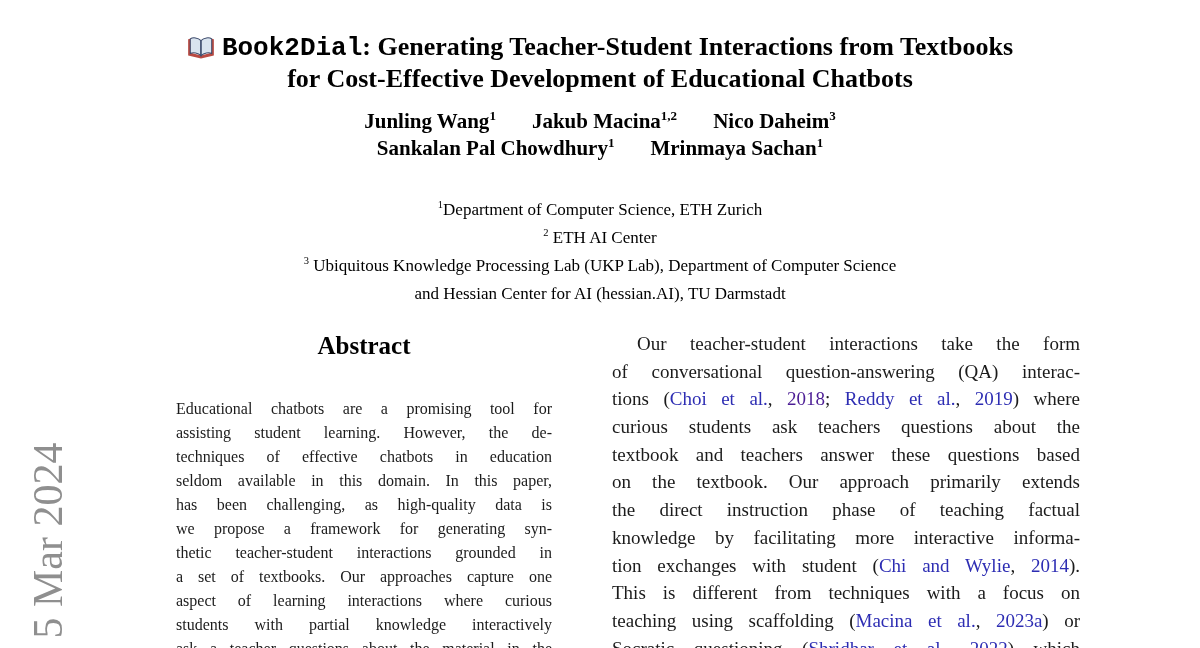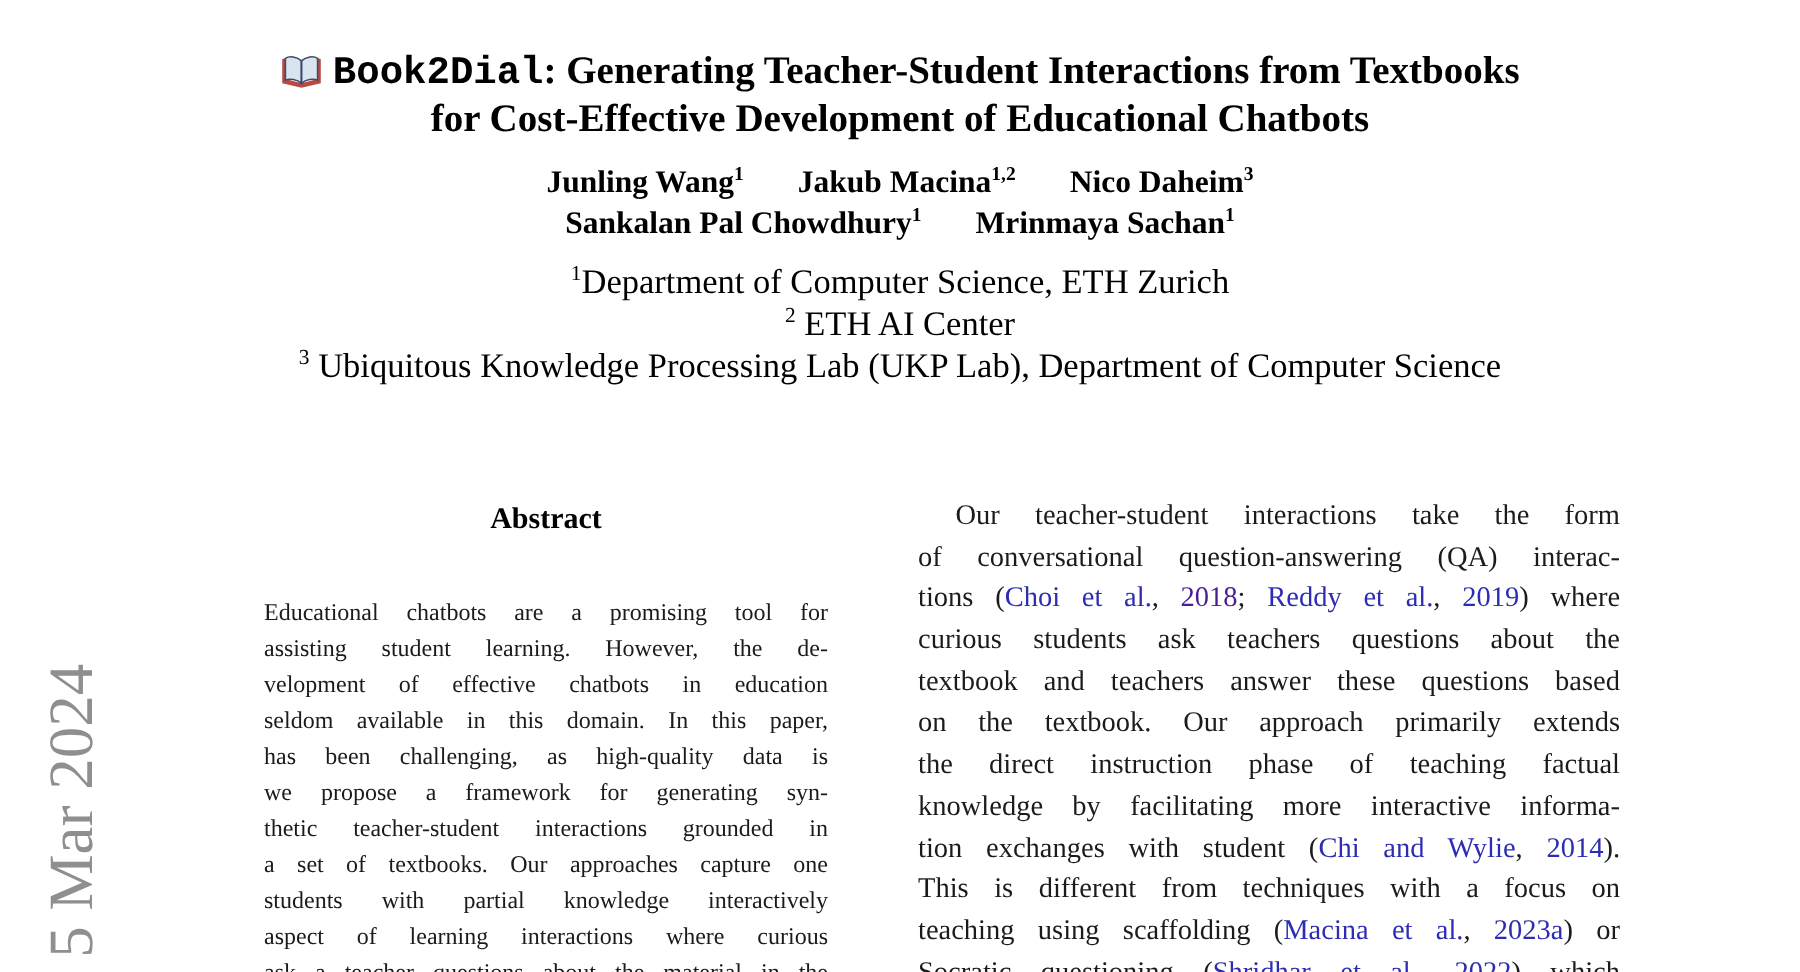--- a/index.html
+++ b/index.html
@@ -22,7 +22,7 @@
   .authors{margin-top:15px;text-align:center;}
   .author-line{display:flex;justify-content:center;gap:36px;font-weight:bold;font-size:21px;line-height:27px;}
   sup{font-size:0.62em;line-height:0;}
-  .affiliations{margin-top:12px;font-size:23px;line-height:28px;}
+  .affiliations{margin-top:34px;font-size:17px;line-height:28px;}
   
   .abstract{position:absolute;left:176px;top:333px;width:376px;}
   .abstract-heading{font-size:20px;font-weight:bold;text-align:center;line-height:26px;color:#000;}

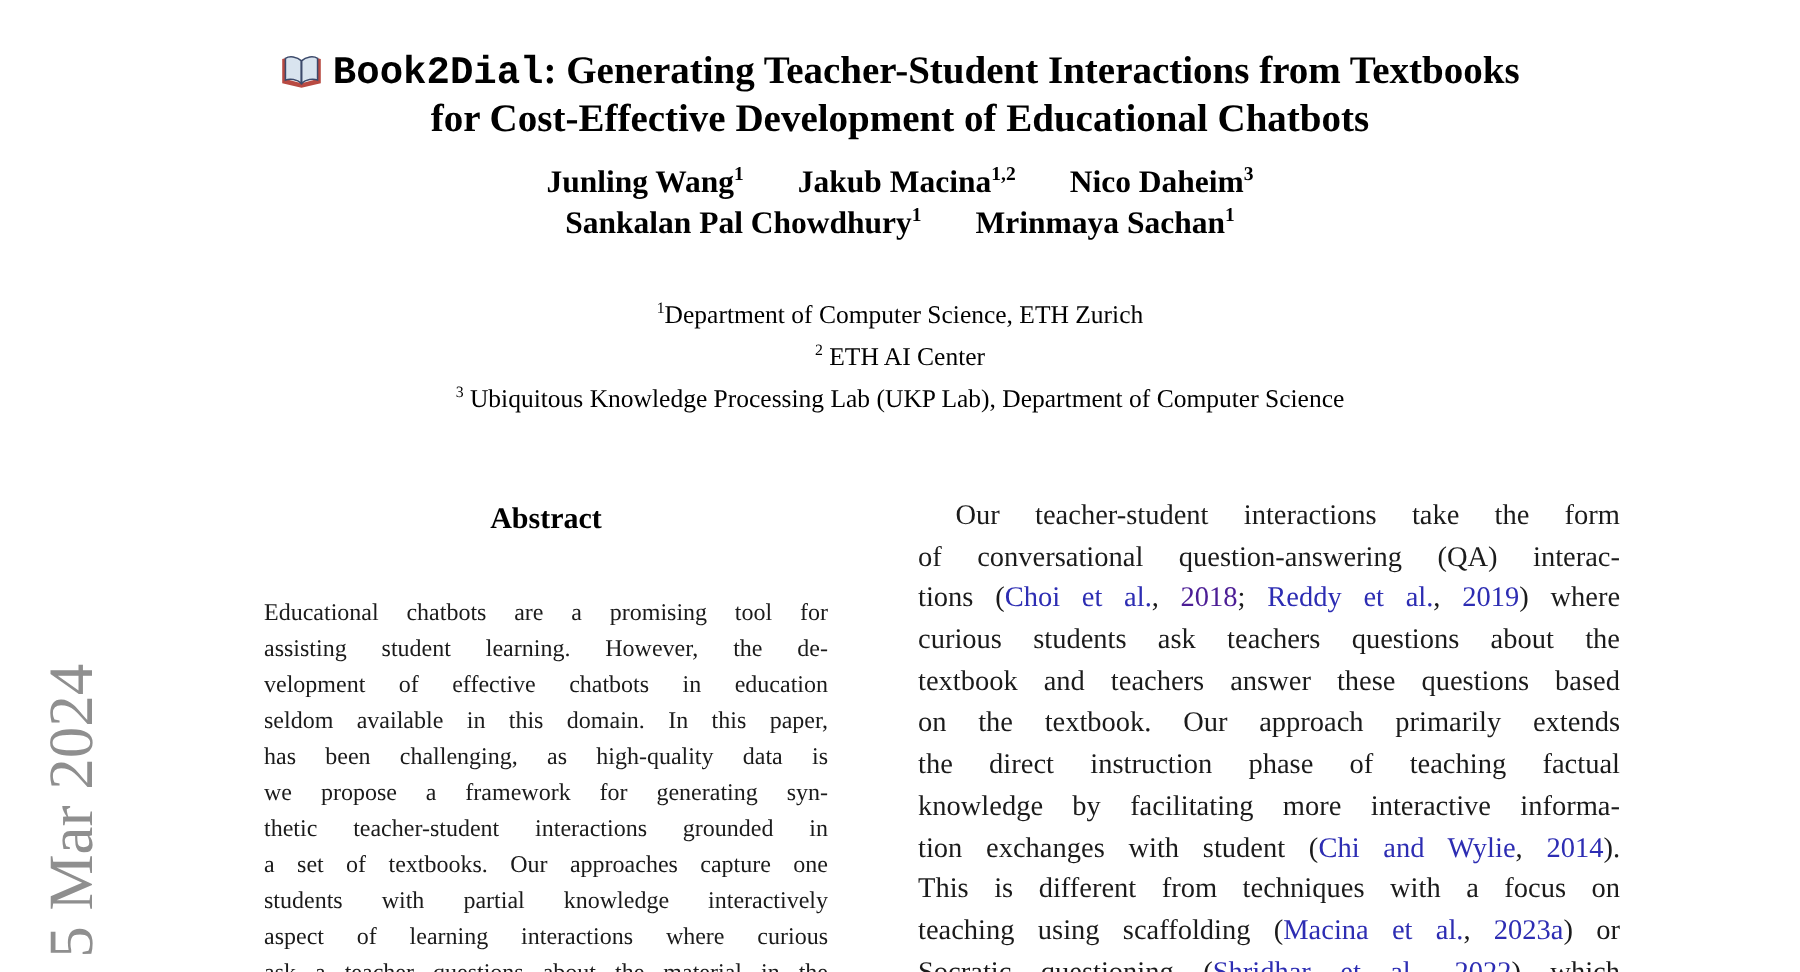--- a/index.html
+++ b/index.html
@@ -71,6 +71,7 @@
         <div class="affil-line"><sup>1</sup>Department of Computer Science, ETH Zurich</div>
         <div class="affil-line"><sup>2</sup> ETH AI Center</div>
         <div class="affil-line"><sup>3</sup> Ubiquitous Knowledge Processing Lab (UKP Lab), Department of Computer Science</div>
+        <div class="affil-line">and Hessian Center for AI (hessian.AI), TU Darmstadt</div>
       </div>
   </div>
 

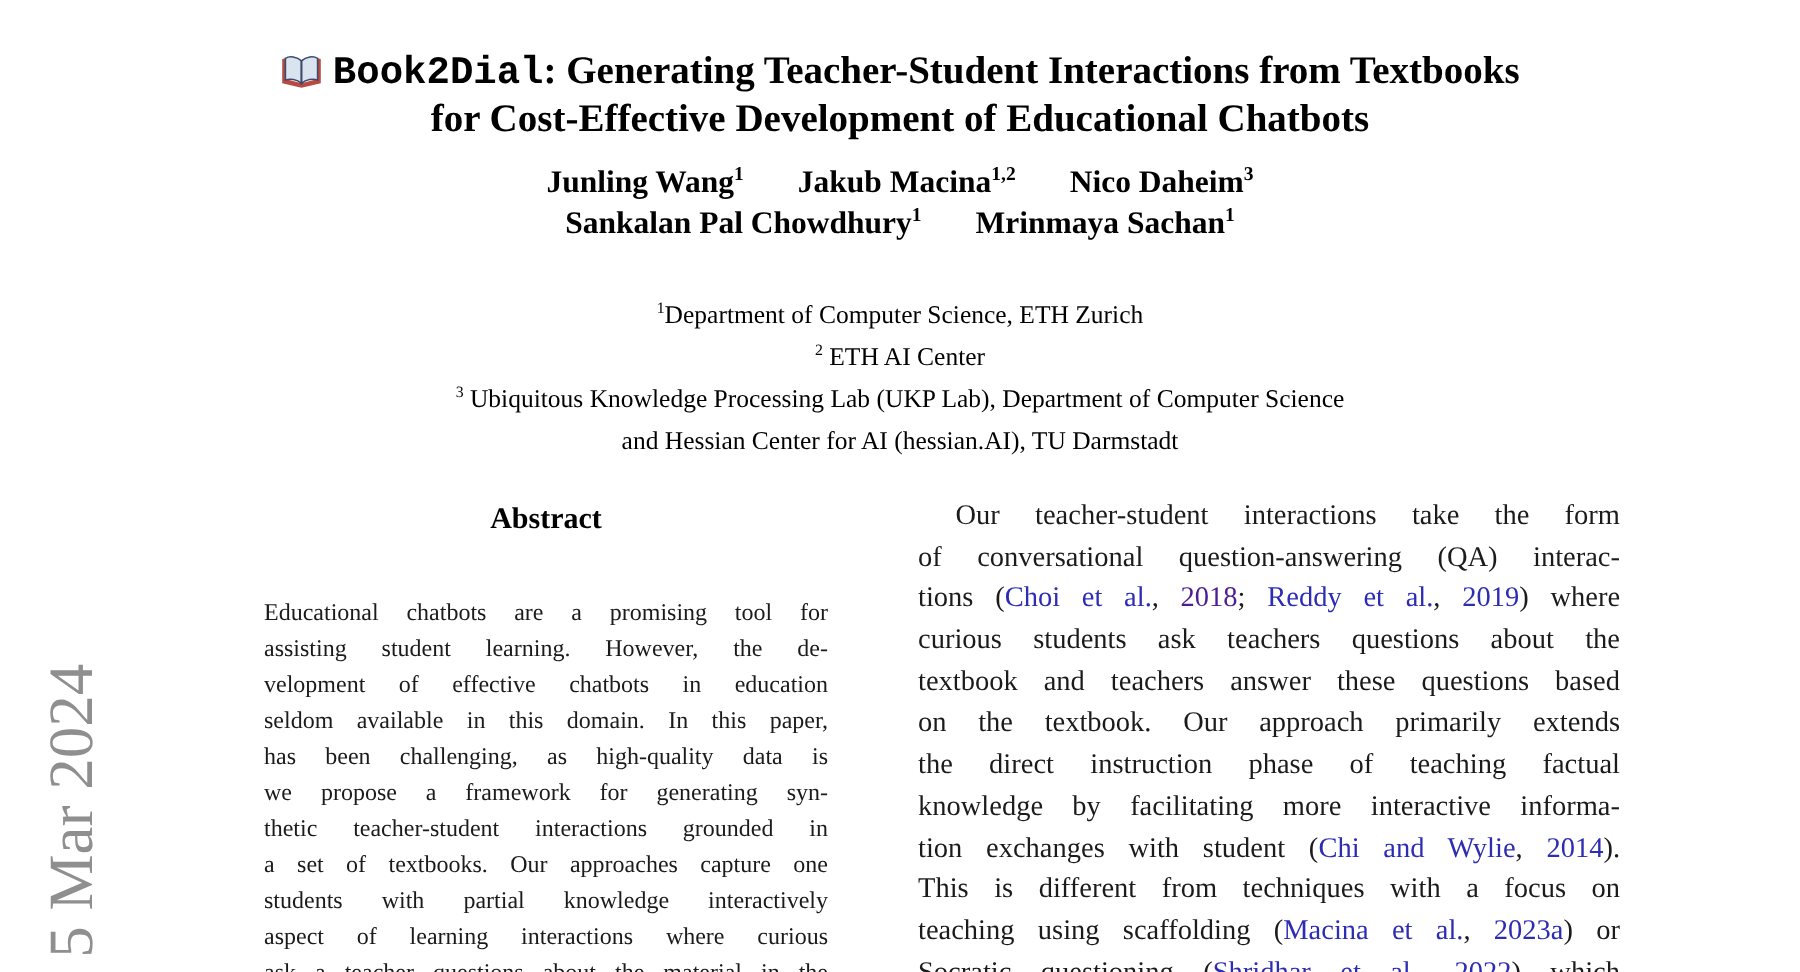--- a/index.html
+++ b/index.html
@@ -25,7 +25,7 @@
   .affiliations{margin-top:34px;font-size:17px;line-height:28px;}
   
   .abstract{position:absolute;left:176px;top:333px;width:376px;}
-  .abstract-heading{font-size:20px;font-weight:bold;text-align:center;line-height:26px;color:#000;}
+  .abstract-heading{font-size:25px;font-weight:bold;text-align:center;line-height:26px;color:#000;}
   .abstract-lines{margin-top:38px;font-size:16px;}
   .aline{height:24px;line-height:24px;}
   

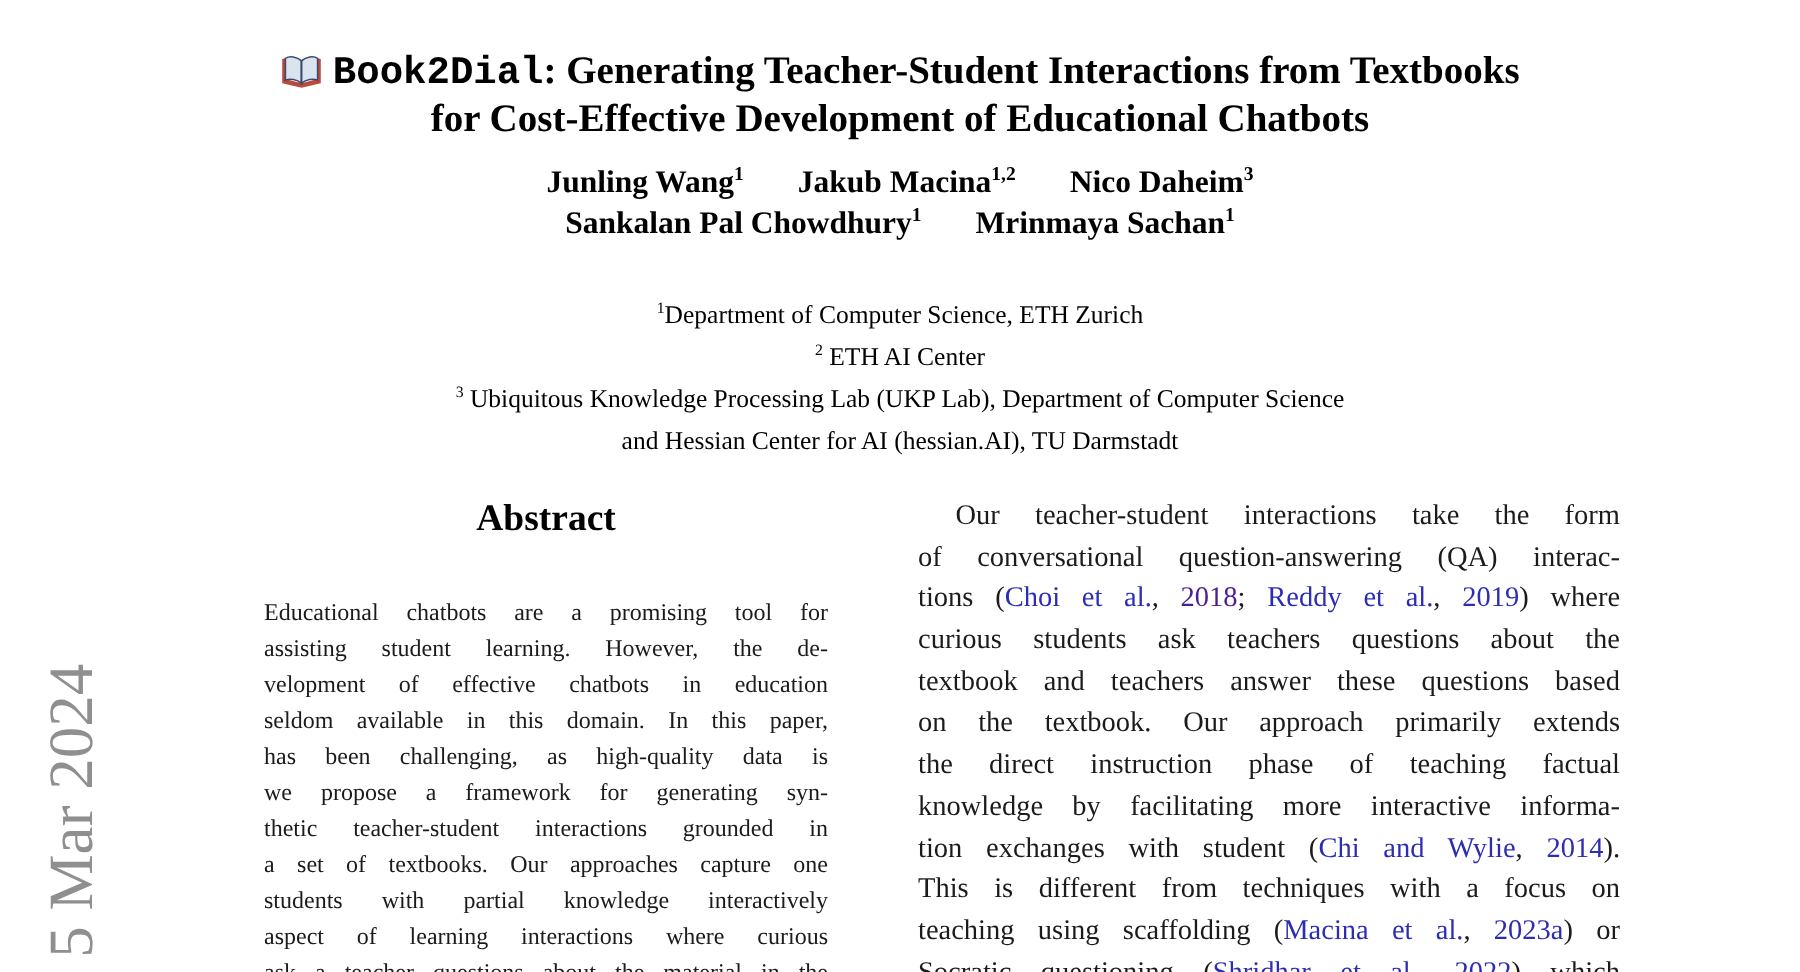--- a/index.html
+++ b/index.html
@@ -80,7 +80,7 @@
     <div class="abstract-lines" id="abstract-lines">
         <div class="aline jline">Educational chatbots are a promising tool for</div>
         <div class="aline jline">assisting student learning. However, the de-</div>
-        <div class="aline jline">velopment of effective chatbots in education</div>
+        <div class="aline jline">techniques of effective chatbots in education</div>
         <div class="aline jline">seldom available in this domain. In this paper,</div>
         <div class="aline jline">has been challenging, as high-quality data is</div>
         <div class="aline jline">we propose a framework for generating syn-</div>

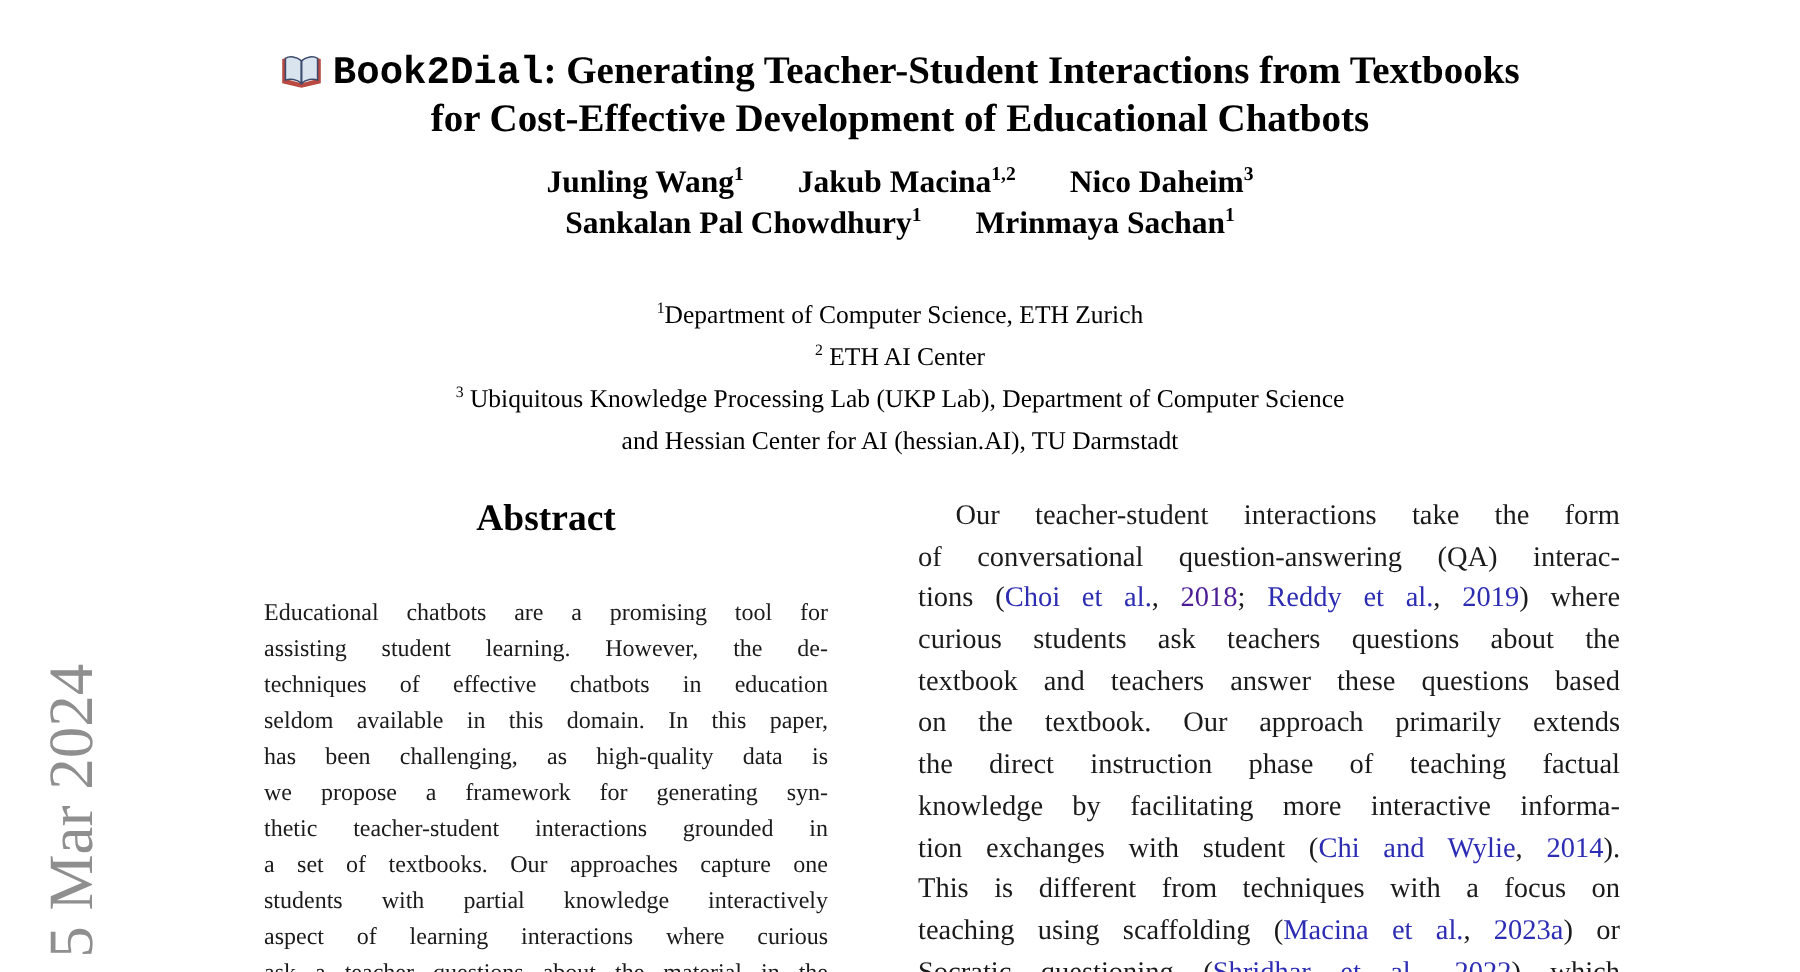--- a/index.html
+++ b/index.html
@@ -86,8 +86,8 @@
         <div class="aline jline">we propose a framework for generating syn-</div>
         <div class="aline jline">thetic teacher-student interactions grounded in</div>
         <div class="aline jline">a set of textbooks. Our approaches capture one</div>
+        <div class="aline jline">aspect of learning interactions where curious</div>
         <div class="aline jline">students with partial knowledge interactively</div>
-        <div class="aline jline">aspect of learning interactions where curious</div>
         <div class="aline jline">ask a teacher questions about the material in the</div>
       </div>
   </div>

